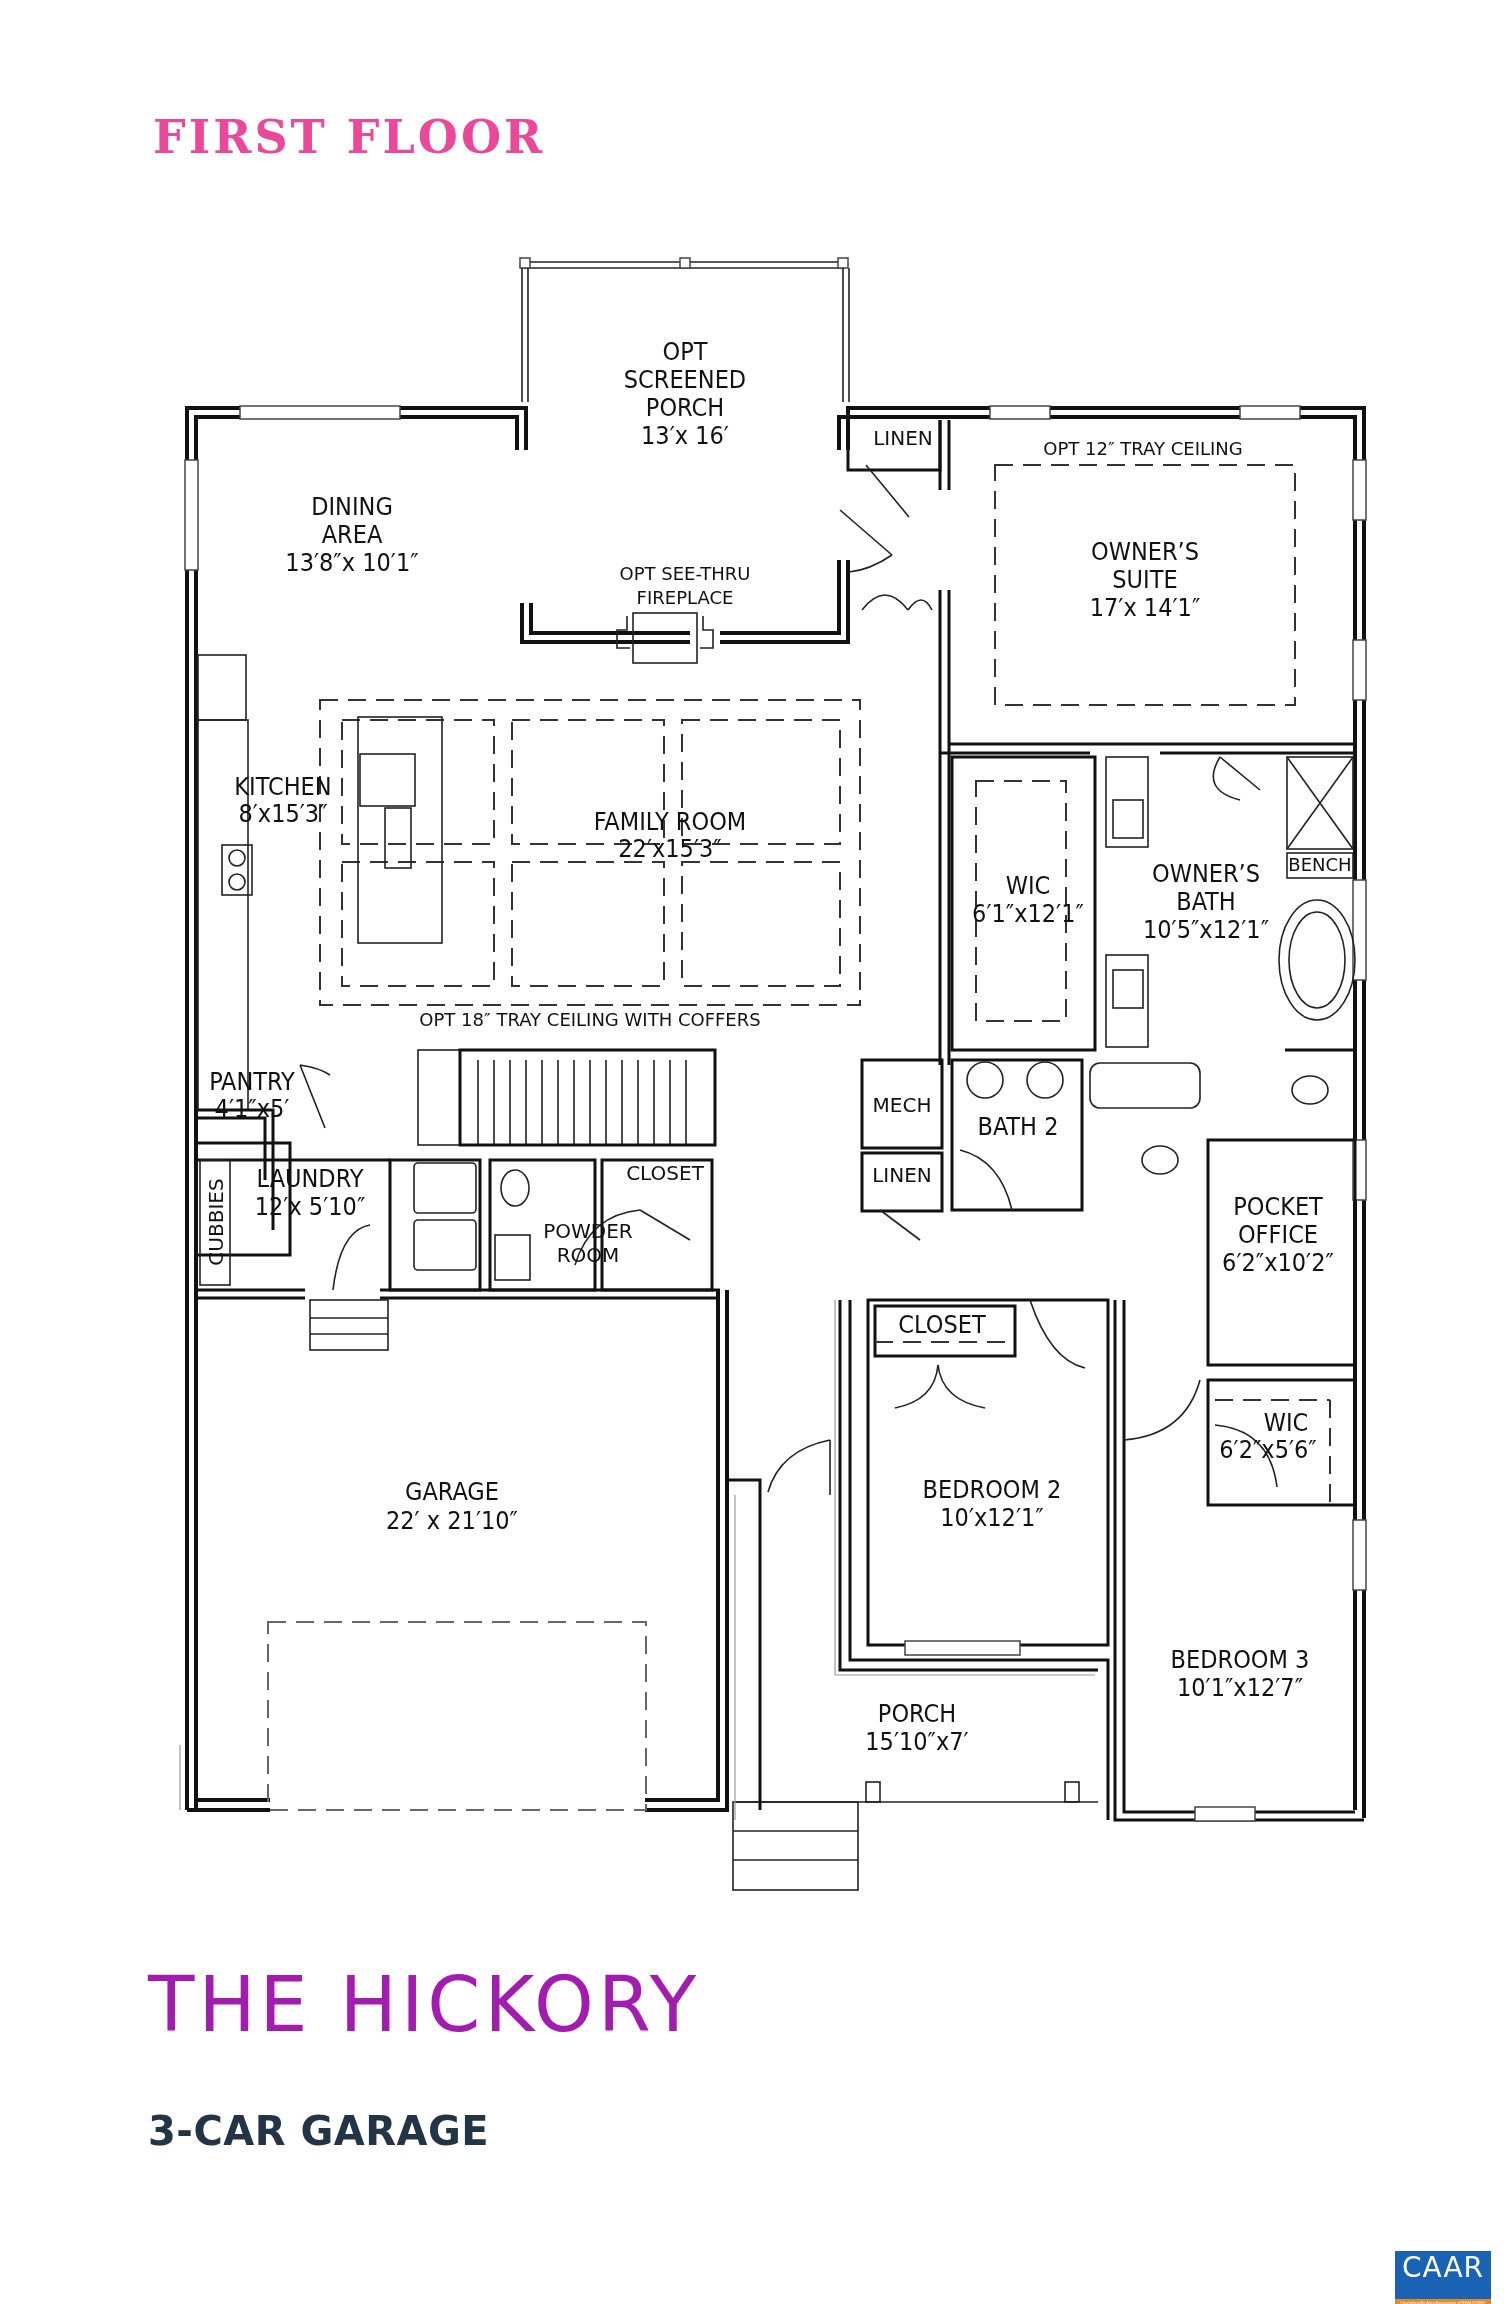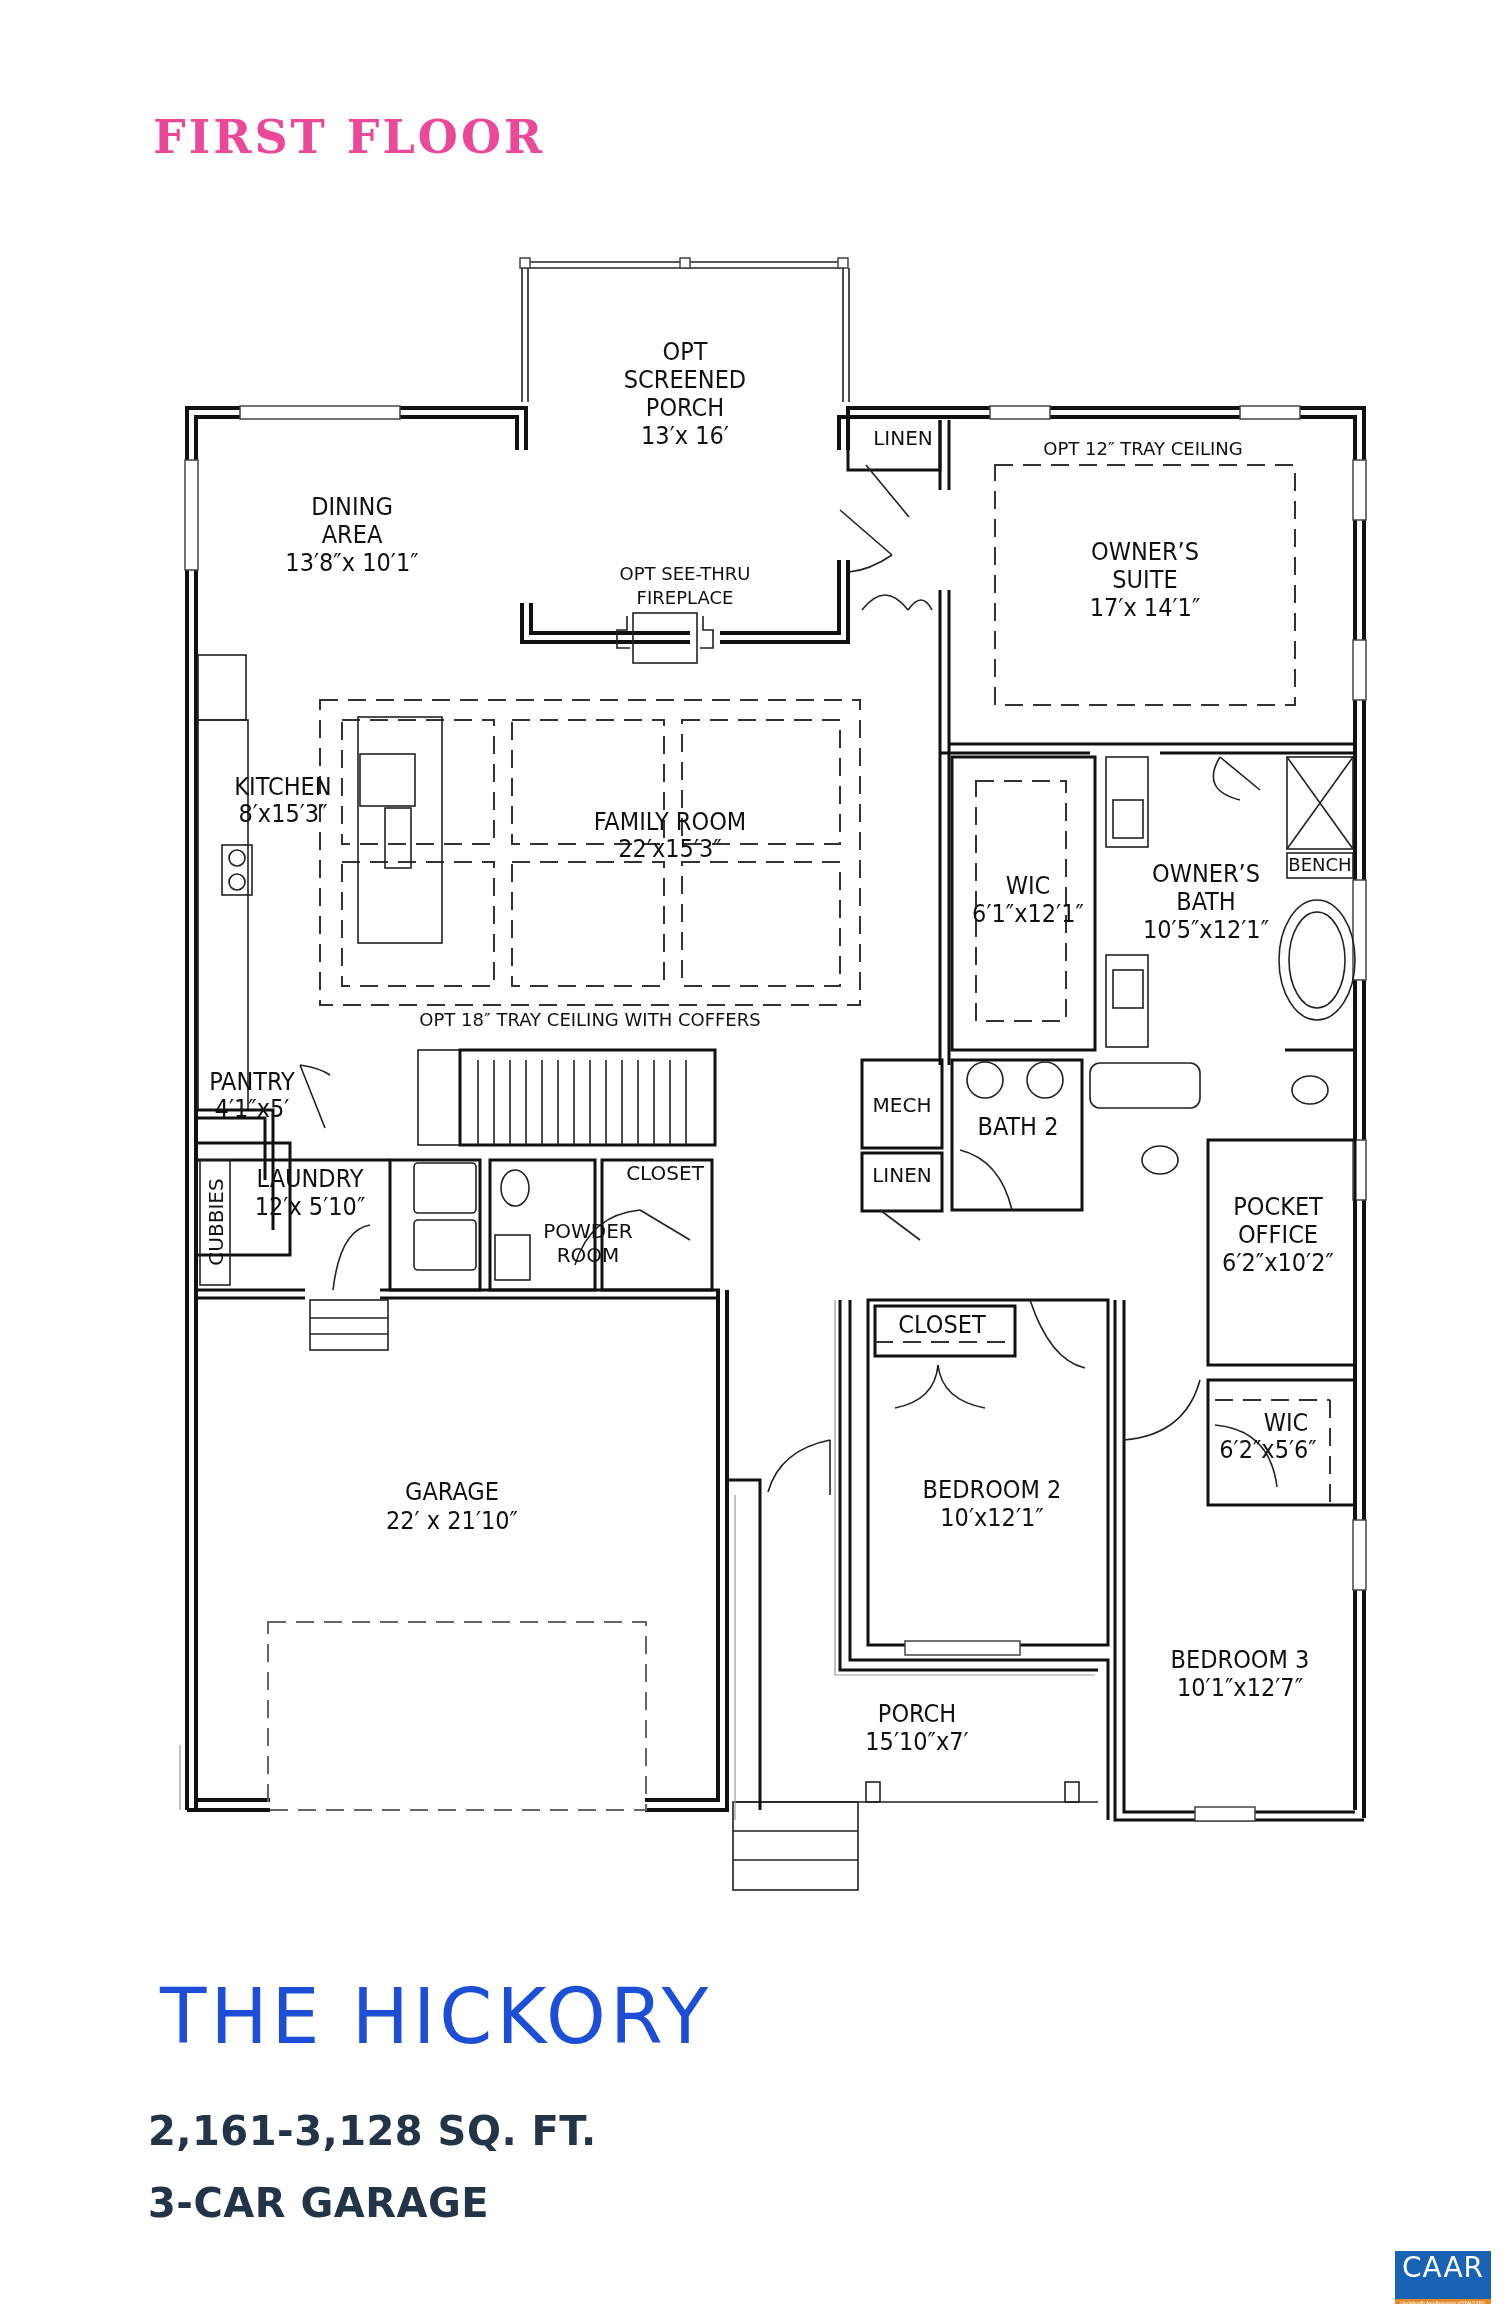--- a/index.html
+++ b/index.html
@@ -16,7 +16,7 @@
   .room-label { font-family: "DejaVu Sans Condensed", "DejaVu Sans", sans-serif; font-size: 25px; fill: #111; text-anchor: middle; }
   .room-small { font-family: "DejaVu Sans", sans-serif; font-size: 20px; fill: #111; text-anchor: middle; }
   .note-label { font-family: "DejaVu Sans", sans-serif; font-size: 18px; fill: #111; text-anchor: middle; }
-  .model-name { position: absolute; left: 148px; top: 1960px; font-family: "DejaVu Sans", sans-serif; font-size: 76px; letter-spacing: 4px; color: #1d4ed8; margin: 12px; font-weight: normal; }
+  .model-name { position: absolute; left: 148px; top: 1960px; font-family: "DejaVu Sans", sans-serif; font-size: 76px; letter-spacing: 4px; color: #a21caf; margin: 0; font-weight: normal; }
   .specs { position: absolute; left: 148px; top: 2095px; margin: 0; padding: 0; list-style: none; }
   .specs li { font-family: "DejaVu Sans", sans-serif; font-size: 40px; color: #243447; height: 72px; line-height: 72px; font-weight: 600; letter-spacing: 0.5px; }
   .caar { position: absolute; left: 1395px; top: 2251px; width: 96px; height: 56px; background: #1a63b4; }

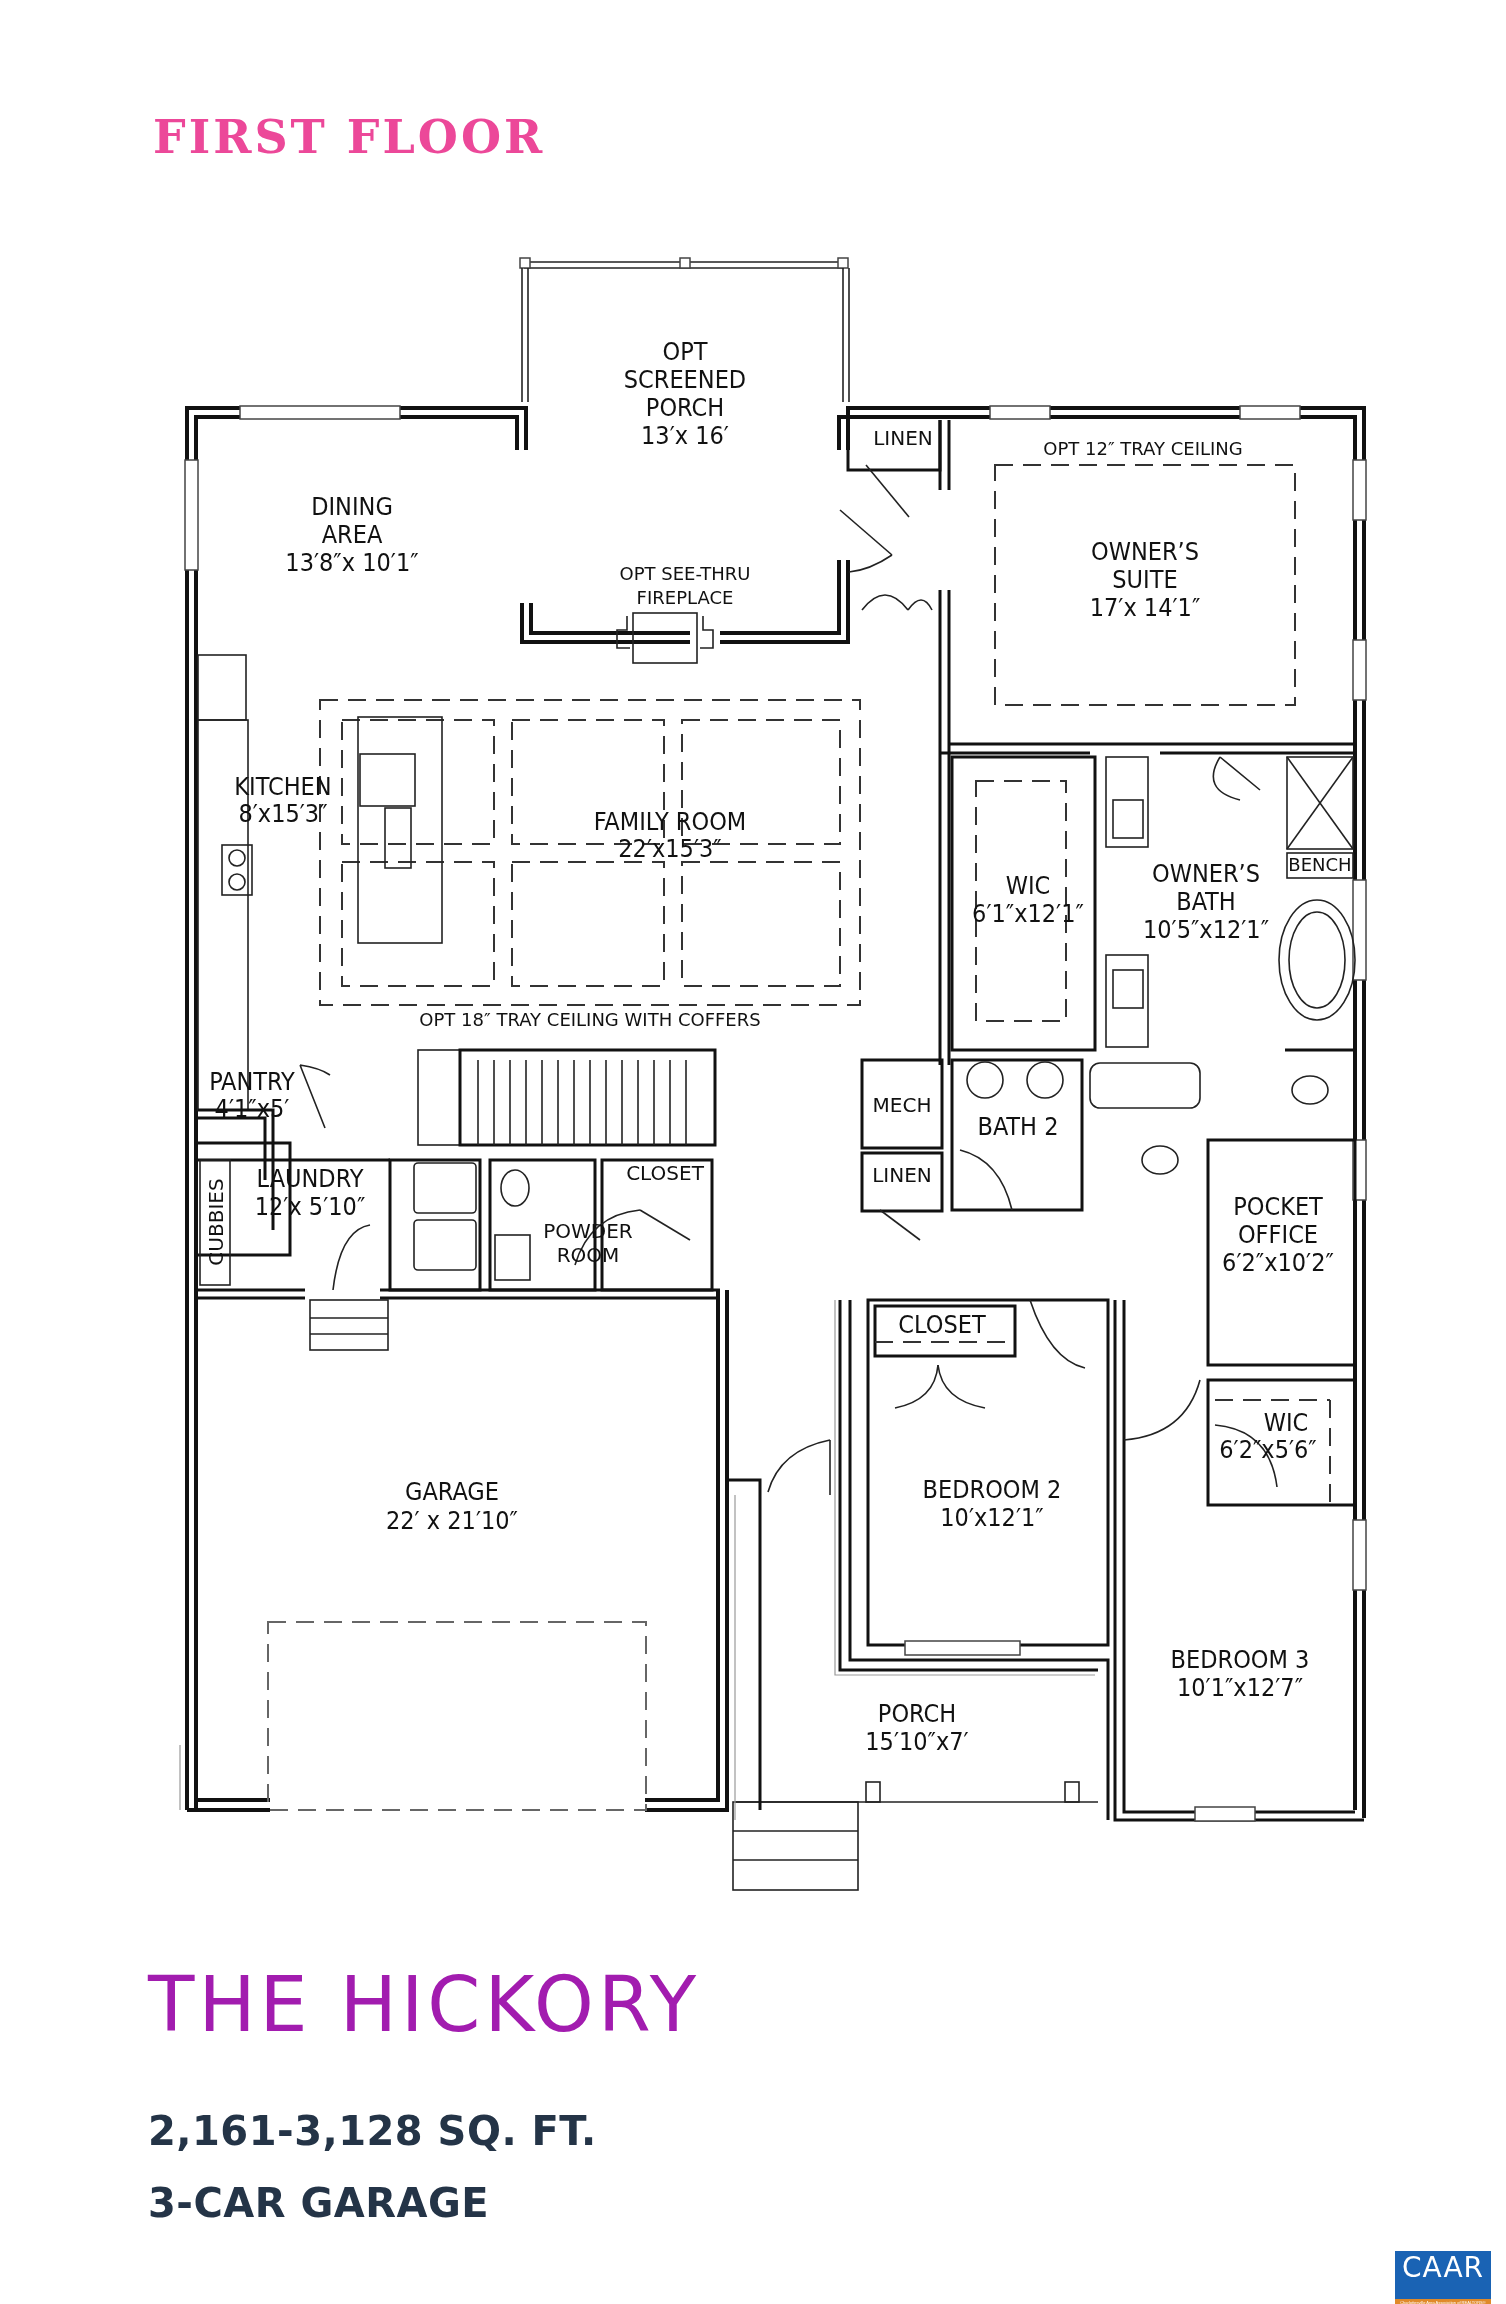--- a/index.html
+++ b/index.html
@@ -304,7 +304,6 @@
 <h2 class="model-name">THE HICKORY</h2>
 
 <ul class="specs">
-  <li>2,161-3,128 SQ. FT.</li>
   <li>3-CAR GARAGE</li>
 </ul>
 

